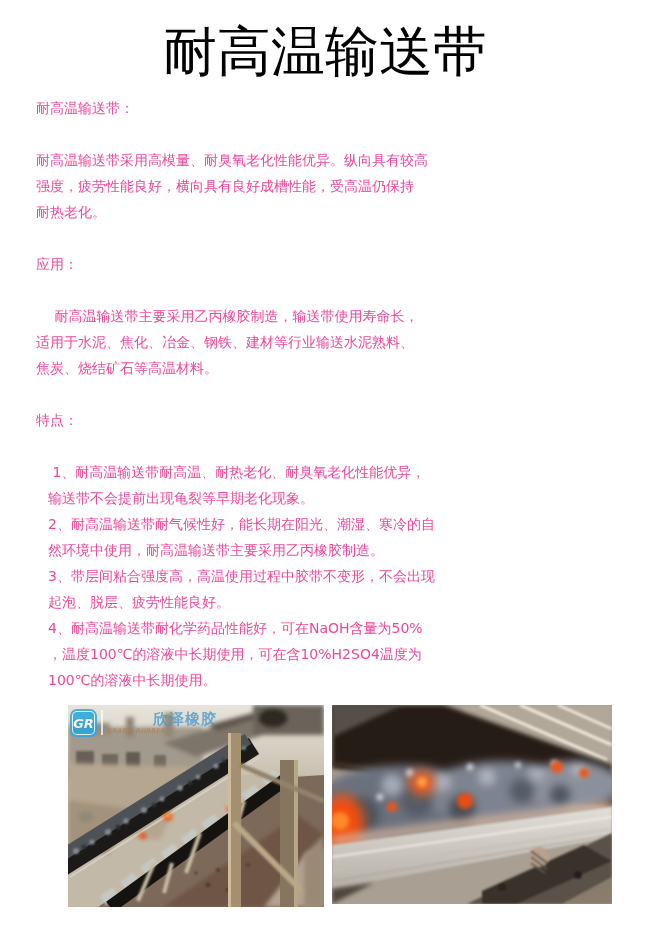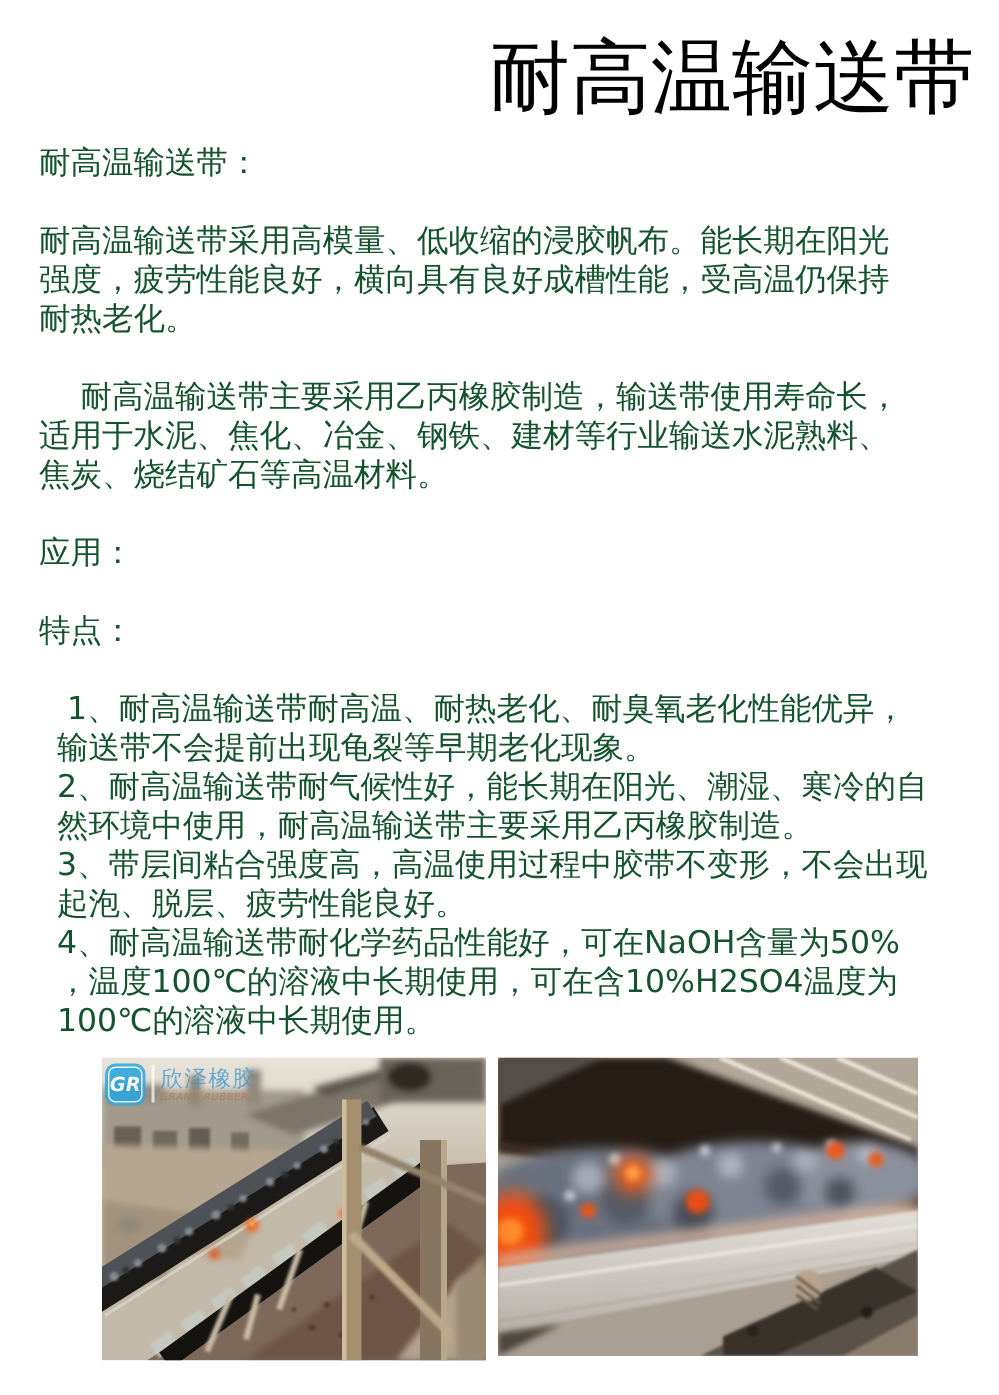--- a/index.html
+++ b/index.html
@@ -11,7 +11,7 @@
   .page{position:absolute;inset:0;background:#ffffff;}
   .page-title{
     position:absolute;top:22px;left:0;width:650px;
-    text-align:right;font-size:54px;line-height:60px;
+    text-align:center;font-size:54px;line-height:60px;
     font-weight:500;letter-spacing:0px;color:#000000;
     white-space:pre;
   }

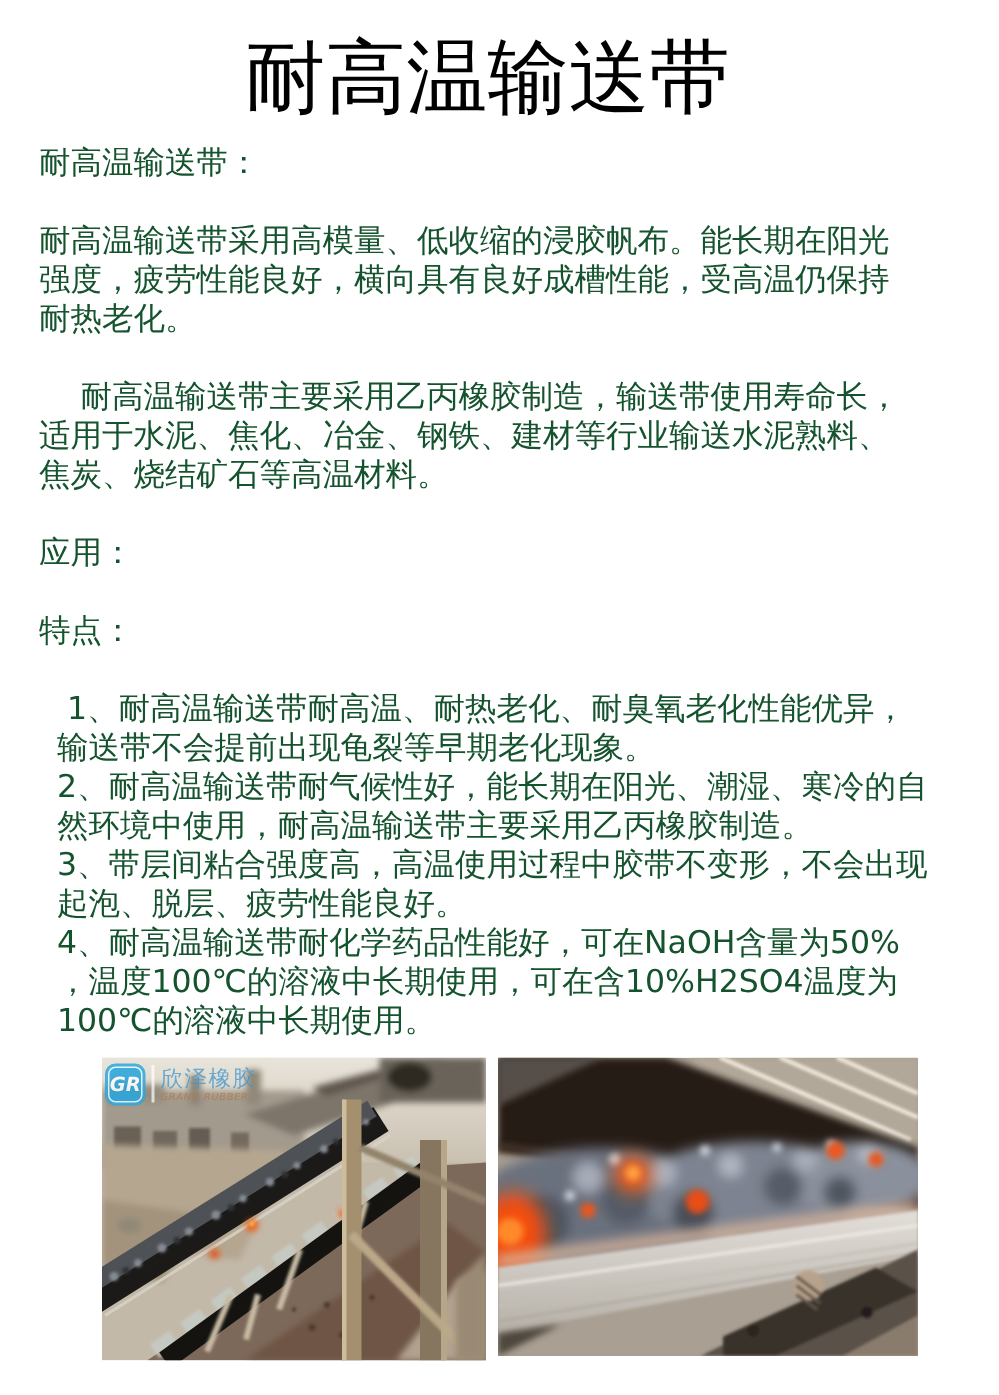--- a/index.html
+++ b/index.html
@@ -16,8 +16,8 @@
     white-space:pre;
   }
   .text-block{
-    position:absolute;left:26px;top:95px;width:600px;
-    font-size:21px;line-height:26px;color:#14532d;
+    position:absolute;left:36px;top:95px;width:600px;
+    font-size:14px;line-height:26px;color:#ec4899;
   }
   .para{margin:0 0 26px 0;}
   .para:last-child{margin-bottom:0;margin-left:12px;}

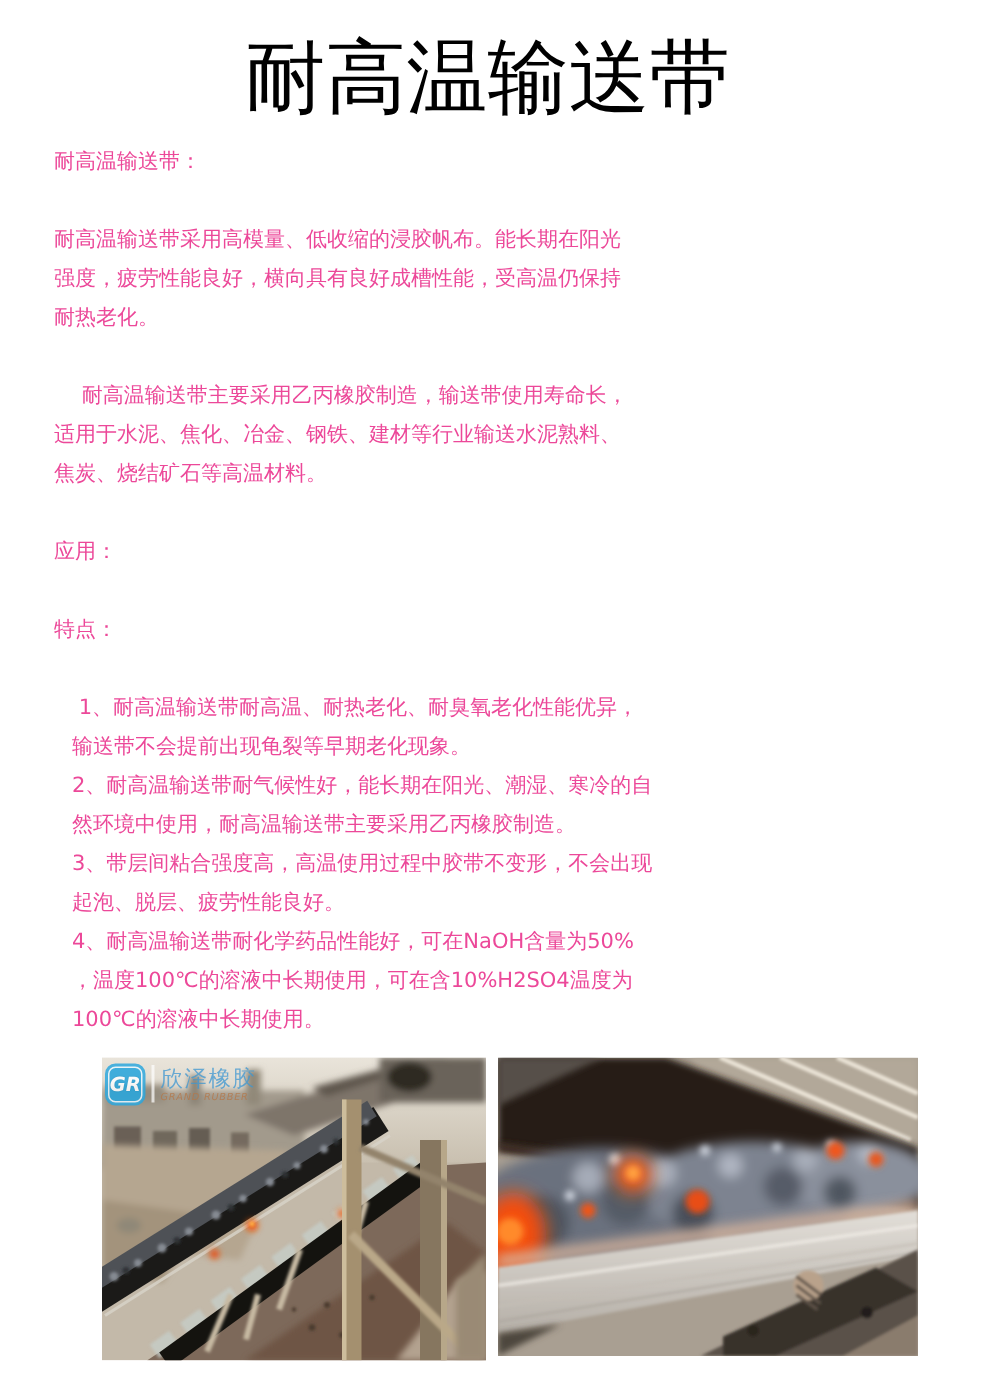--- a/index.html
+++ b/index.html
@@ -52,7 +52,7 @@
       <div class="line">耐高温输送带：</div>
     </div>
     <div class="para">
-        <div class="line">耐高温输送带采用高模量、低收缩的浸胶帆布。能长期在阳光</div>
+        <div class="line">耐高温输送带采用高模量、耐臭氧老化性能优异。纵向具有较高</div>
         <div class="line">强度，疲劳性能良好，横向具有良好成槽性能，受高温仍保持</div>
         <div class="line">耐热老化。</div>
       </div>

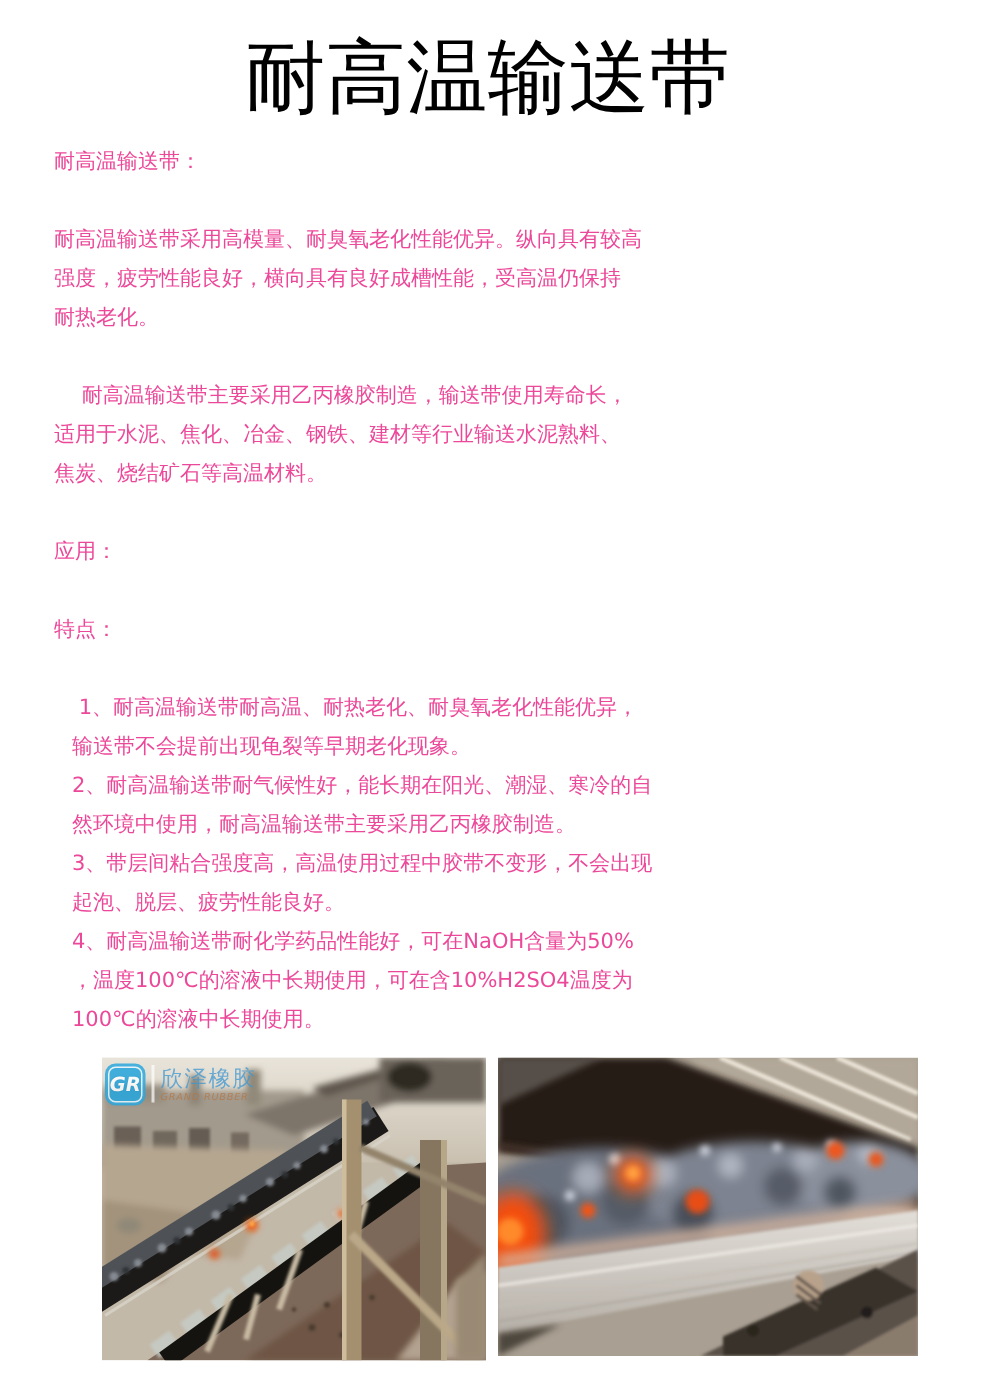--- a/index.html
+++ b/index.html
@@ -57,13 +57,13 @@
         <div class="line">耐热老化。</div>
       </div>
     <div class="para">
+      <div class="line">应用：</div>
+    </div>
+    <div class="para">
         <div class="line">　 耐高温输送带主要采用乙丙橡胶制造，输送带使用寿命长，</div>
         <div class="line">适用于水泥、焦化、冶金、钢铁、建材等行业输送水泥熟料、</div>
         <div class="line">焦炭、烧结矿石等高温材料。</div>
       </div>
-    <div class="para">
-      <div class="line">应用：</div>
-    </div>
     <div class="para">
       <div class="line">特点：</div>
     </div>

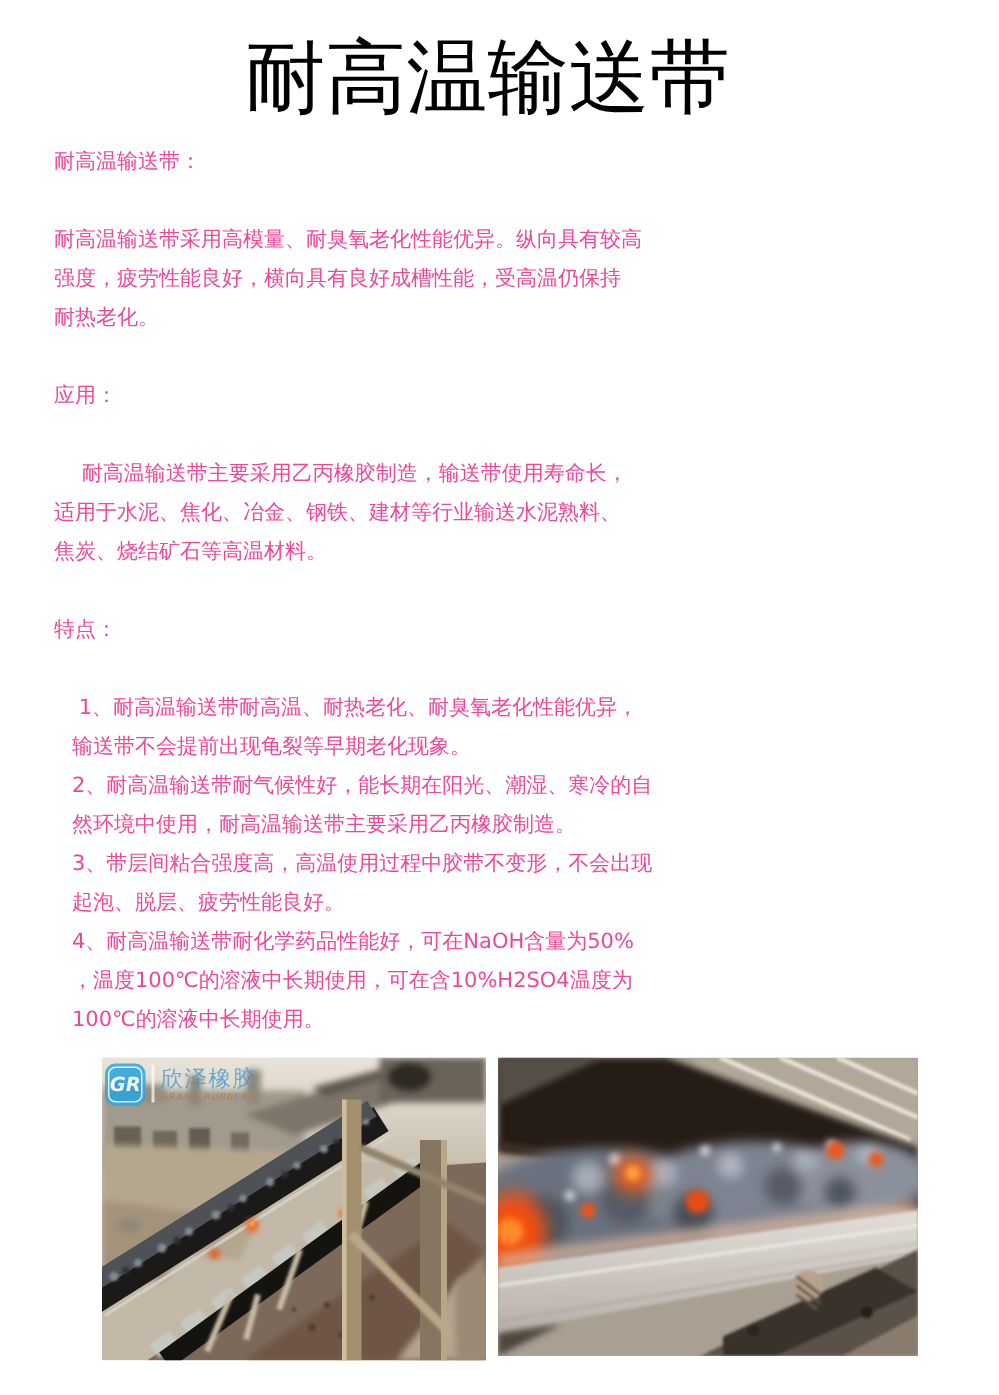--- a/index.html
+++ b/index.html
@@ -37,7 +37,7 @@
     text-shadow:0 0 1px #1d86b8;
   }
   .wm-text{margin-left:5px;padding-top:1px;border-left:2px solid rgba(255,255,255,.8);padding-left:4px;}
-  .wm-cn{font-size:15px;line-height:16px;font-weight:normal;letter-spacing:1px;opacity:.85;}
+  .wm-cn{font-size:15px;line-height:16px;font-weight:bold;letter-spacing:1px;opacity:.85;margin-left:46px;}
   .wm-en{font-size:6.5px;line-height:8px;letter-spacing:.5px;opacity:.9;}
 </style>
 </head>

